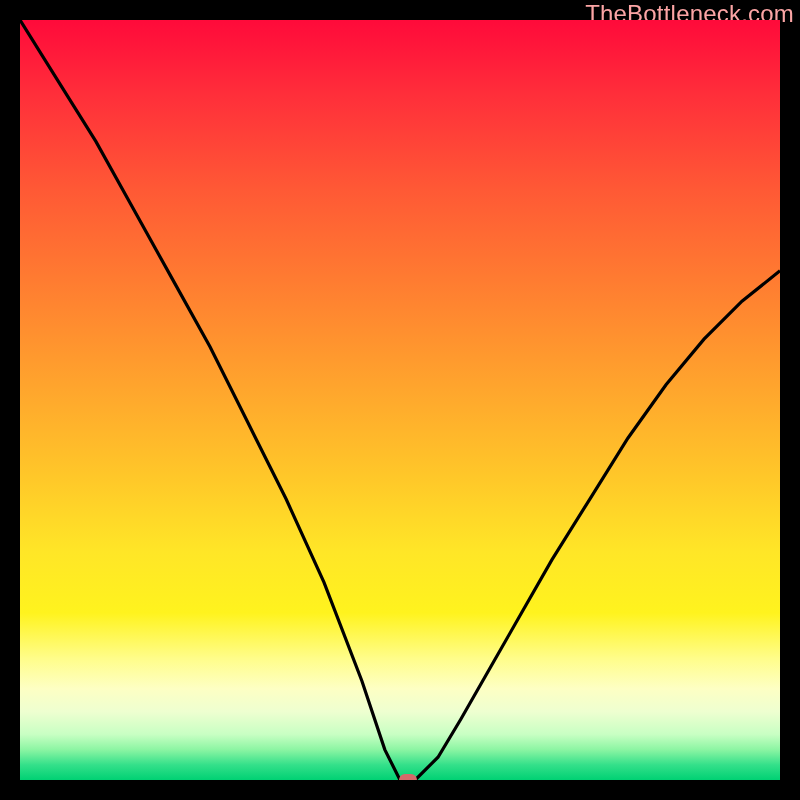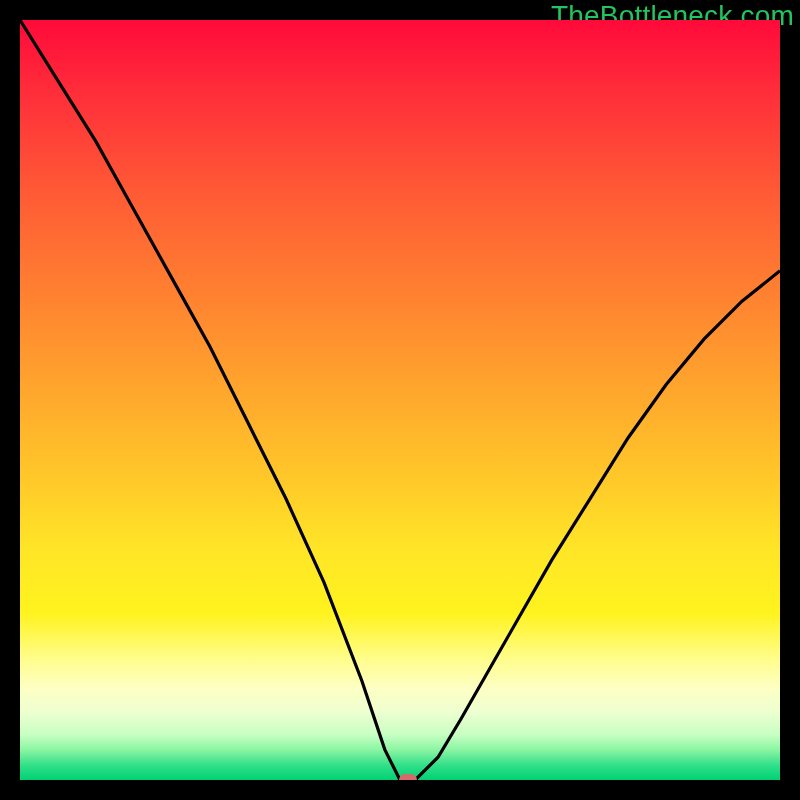--- a/index.html
+++ b/index.html
@@ -50,8 +50,8 @@
     position: absolute;
     top: 0px;
     right: 6px;
-    color: #22c55e;
-    font-size: 28px;
+    color: #fca5a5;
+    font-size: 24px;
     font-weight: 500;
     letter-spacing: 0.2px;
     user-select: none;

